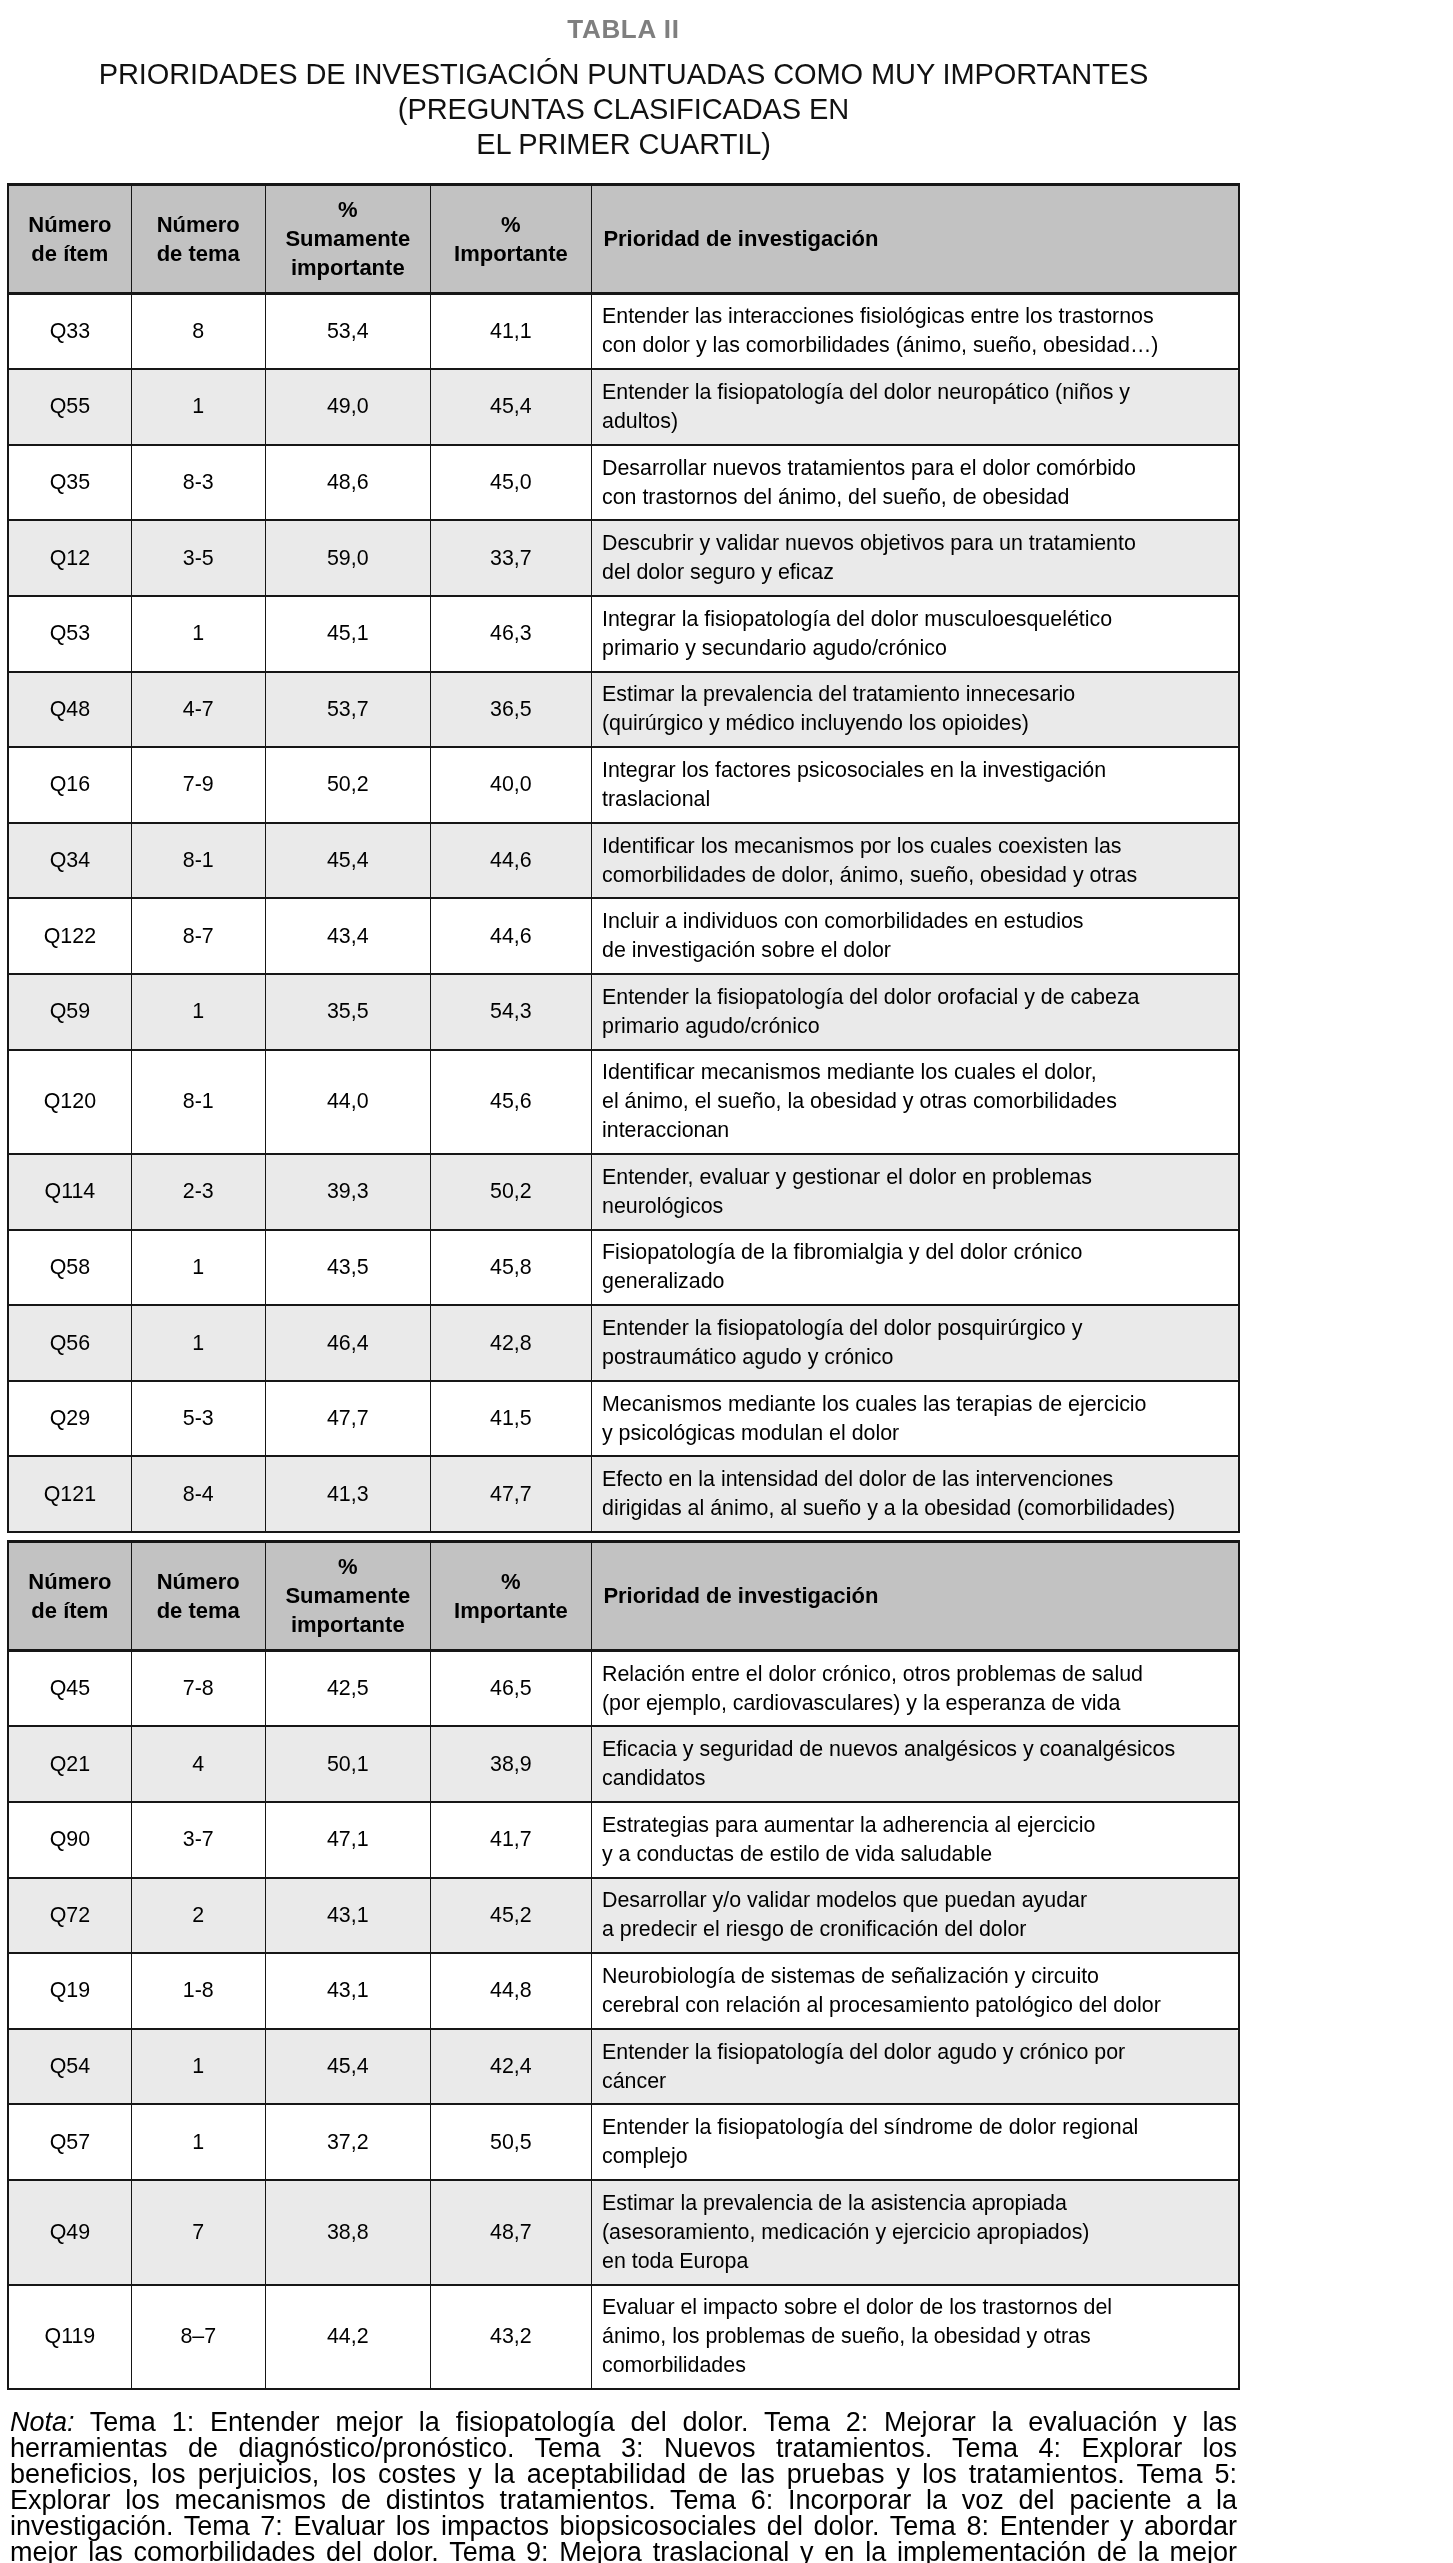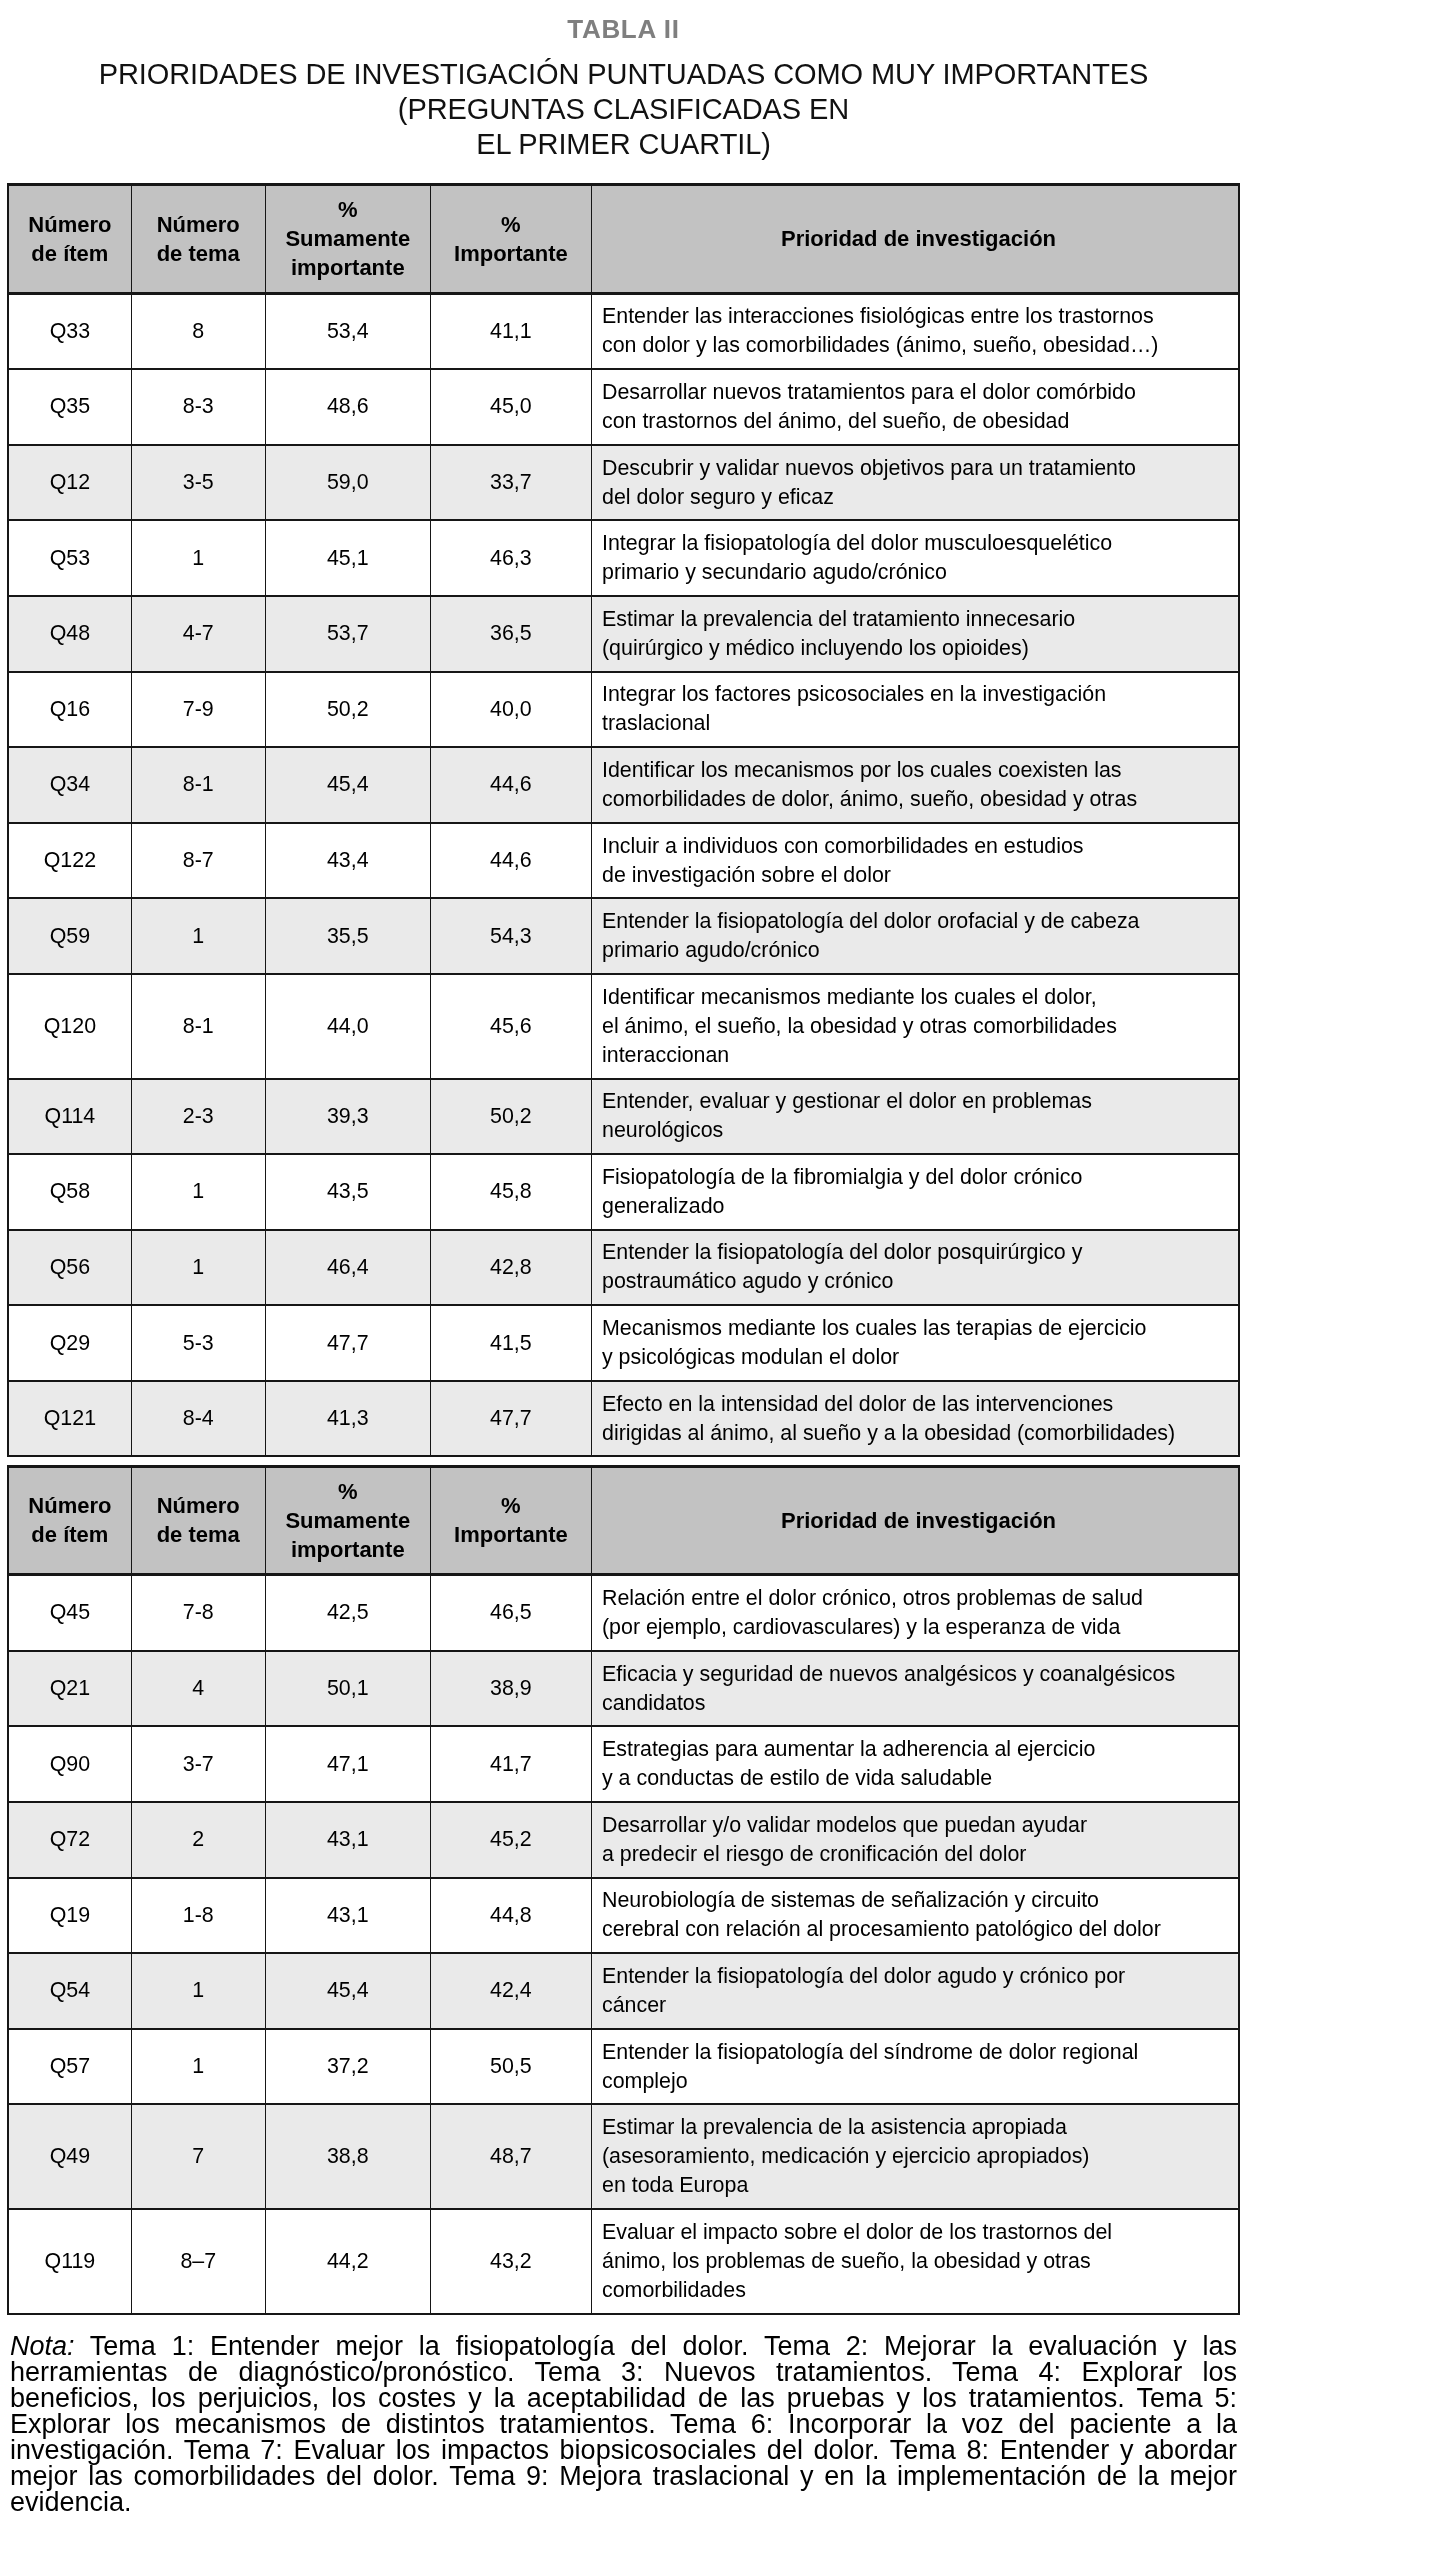--- a/index.html
+++ b/index.html
@@ -70,7 +70,7 @@
     border-top-width:3.6px;
   }
   th.col-prio{
-    text-align:center;
+    text-align:left;
     padding-left:11.4px;
   }
   td{

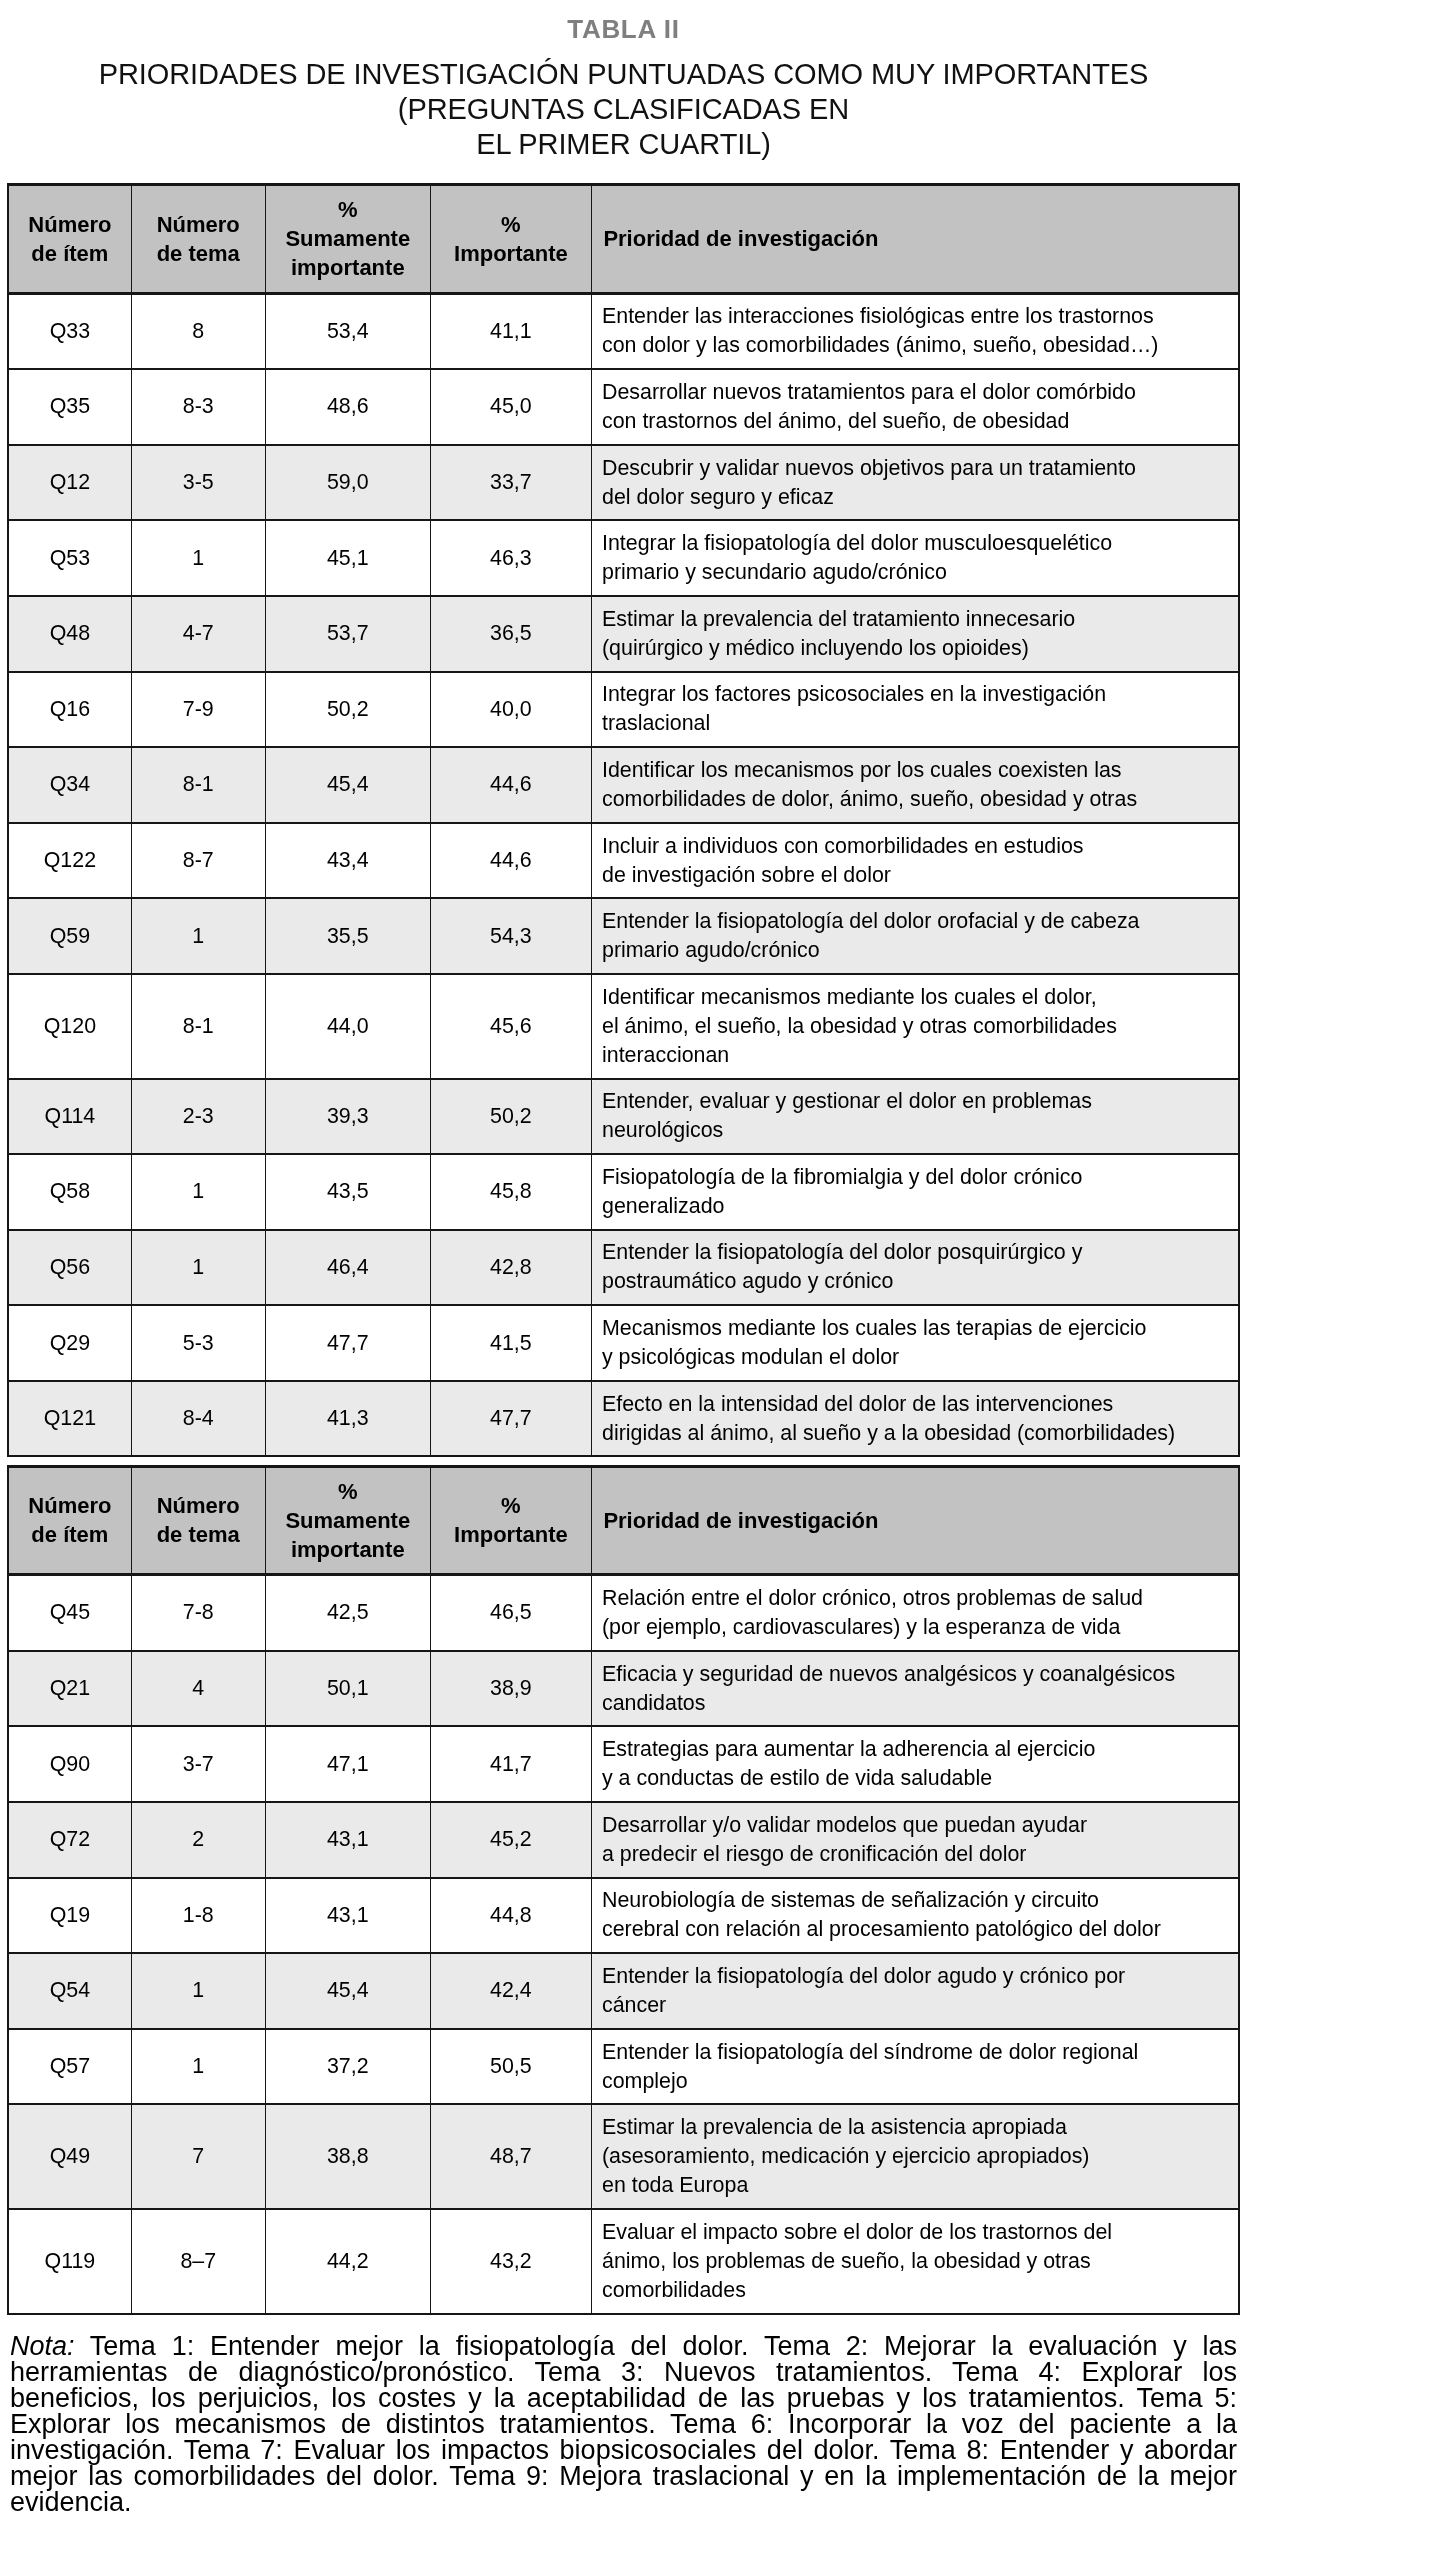--- a/index.html
+++ b/index.html
@@ -136,6 +136,14 @@
           <td class="col-prio">Entender las interacciones fisiológicas entre los trastornos
 con dolor y las comorbilidades (ánimo, sueño, obesidad…)</td>
         </tr>
+        <tr class="row striped">
+          <td class="col-num">Q55</td>
+          <td class="col-num">1</td>
+          <td class="col-num">49,0</td>
+          <td class="col-num">45,4</td>
+          <td class="col-prio">Entender la fisiopatología del dolor neuropático (niños y
+adultos)</td>
+        </tr>
         <tr class="row">
           <td class="col-num">Q35</td>
           <td class="col-num">8-3</td>

